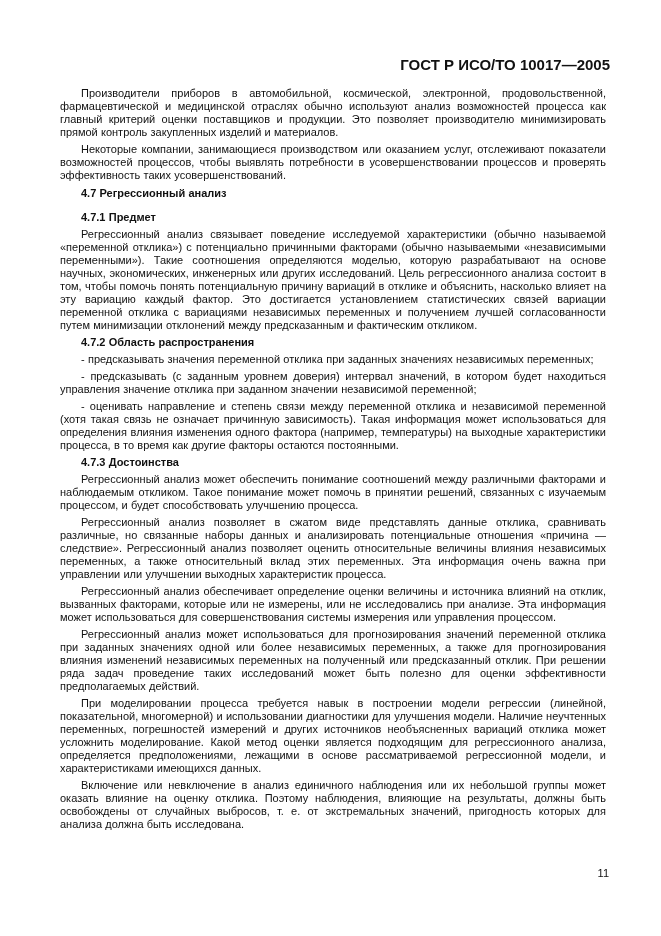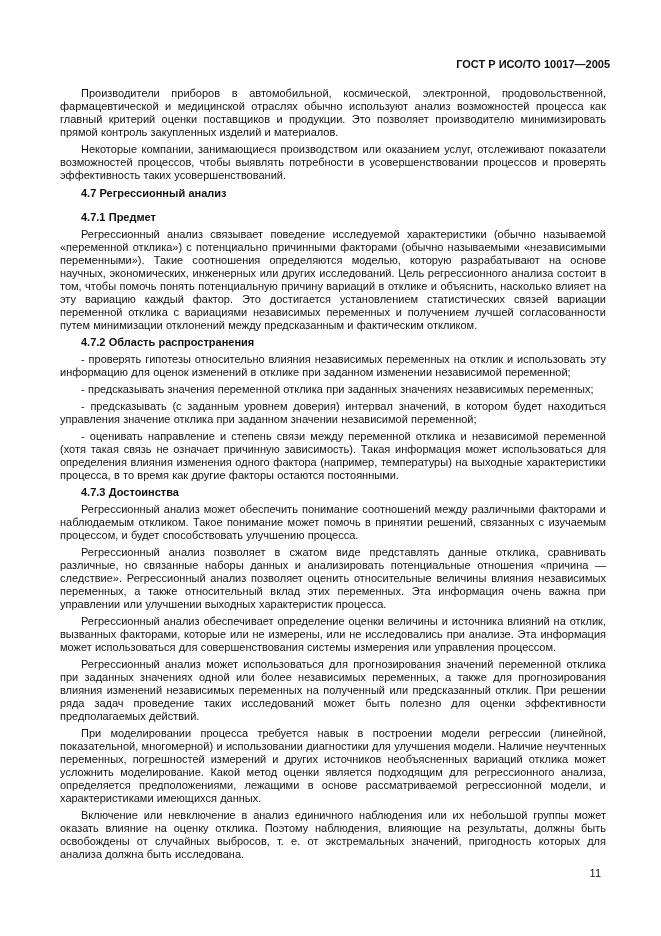--- a/index.html
+++ b/index.html
@@ -23,7 +23,7 @@
   .running-header {
     text-align: right;
     font-weight: bold;
-    font-size: 11px;
+    font-size: 15px;
     margin-bottom: 16px;
   }
   .doc-body .block {

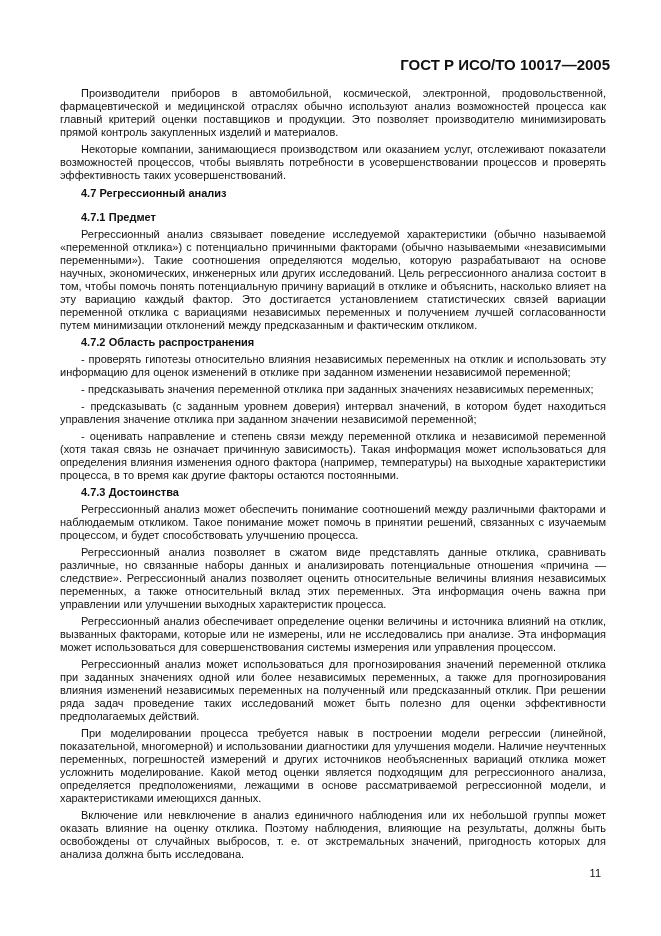--- a/index.html
+++ b/index.html
@@ -62,7 +62,6 @@
       <p class="block heading2">4.7.1 Предмет</p>
       <p class="block paragraph">Регрессионный анализ связывает поведение исследуемой характеристики (обычно называемой «переменной отклика») с потенциально причинными факторами (обычно называемыми «независимыми переменными»). Такие соотношения определяются моделью, которую разрабатывают на основе научных, экономических, инженерных или других исследований. Цель регрессионного анализа состоит в том, чтобы помочь понять потенциальную причину вариаций в отклике и объяснить, насколько влияет на эту вариацию каждый фактор. Это достигается установлением статистических связей вариации переменной отклика с вариациями независимых переменных и получением лучшей согласованности путем минимизации отклонений между предсказанным и фактическим откликом.</p>
       <p class="block heading2">4.7.2 Область распространения</p>
-      <p class="block paragraph">- проверять гипотезы относительно влияния независимых переменных на отклик и использовать эту информацию для оценок изменений в отклике при заданном изменении независимой переменной;</p>
       <p class="block paragraph">- предсказывать значения переменной отклика при заданных значениях независимых переменных;</p>
       <p class="block paragraph">- предсказывать (с заданным уровнем доверия) интервал значений, в котором будет находиться управления значение отклика при заданном значении независимой переменной;</p>
       <p class="block paragraph">- оценивать направление и степень связи между переменной отклика и независимой переменной (хотя такая связь не означает причинную зависимость). Такая информация может использоваться для определения влияния изменения одного фактора (например, температуры) на выходные характеристики процесса, в то время как другие факторы остаются постоянными.</p>

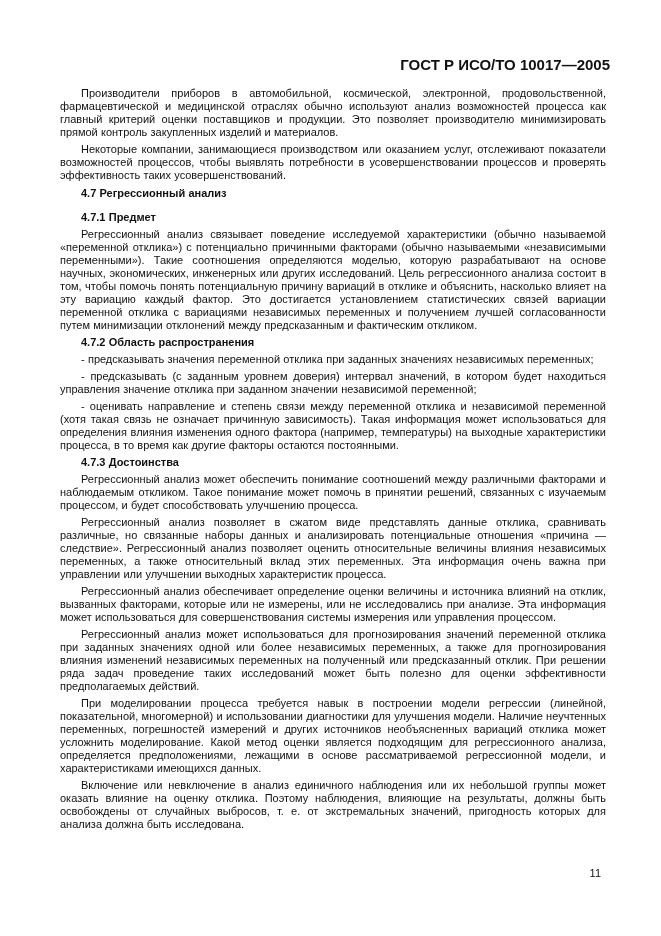--- a/index.html
+++ b/index.html
@@ -42,7 +42,7 @@
   }
   .page-footer {
     position: absolute;
-    right: 60px;
+    right: 52px;
     bottom: 56px;
     font-size: 11px;
   }

